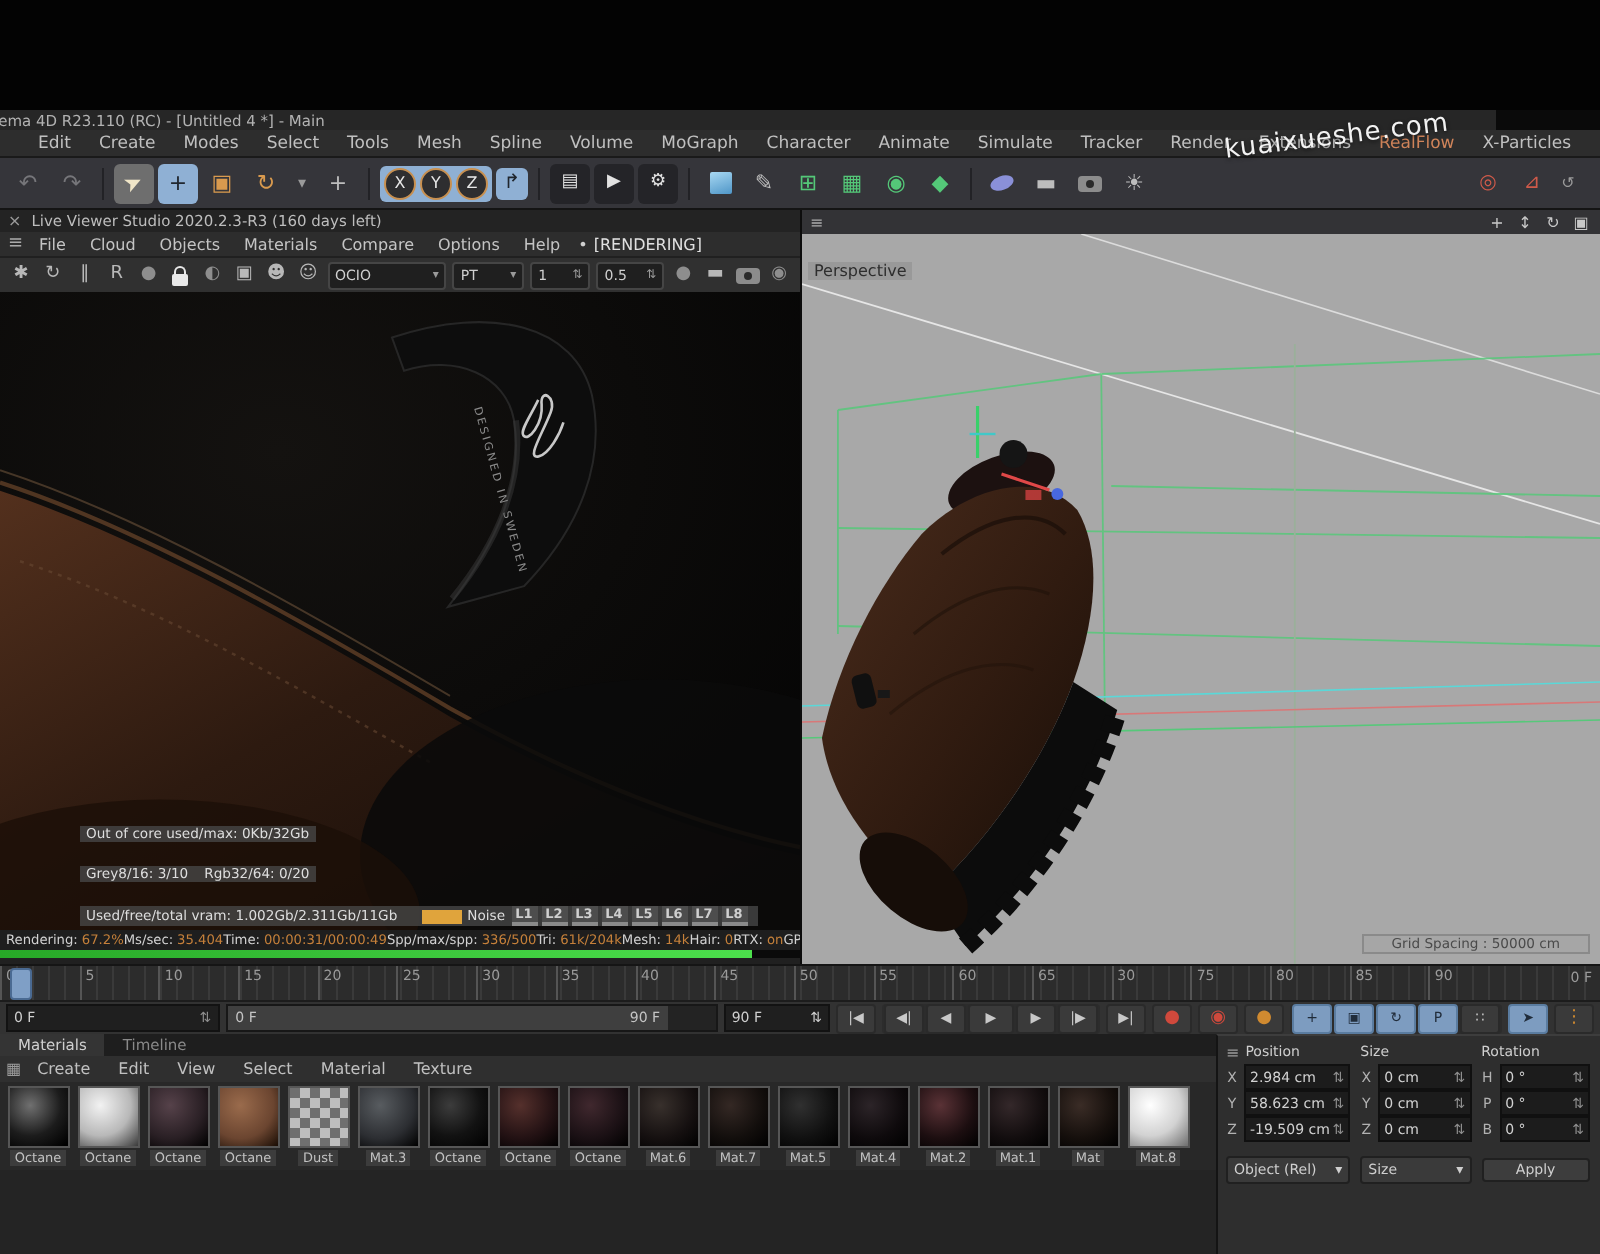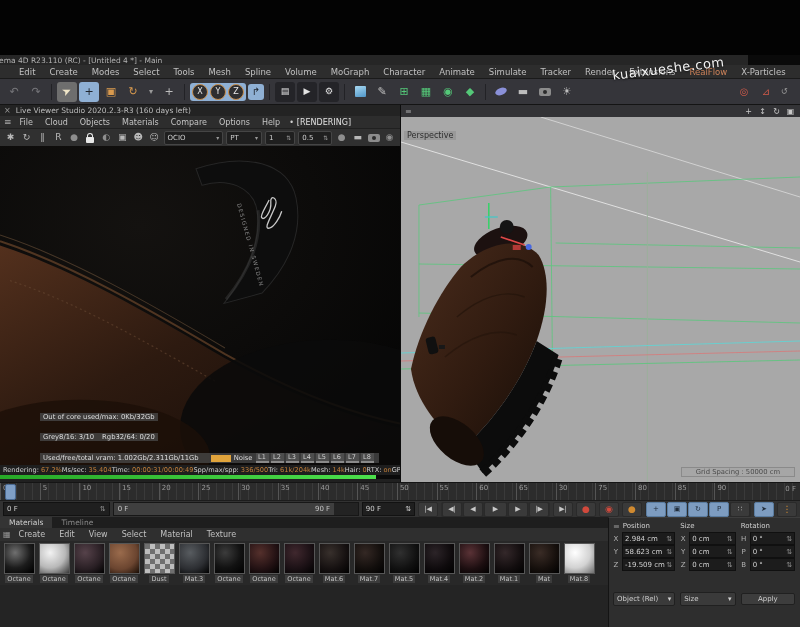--- a/index.html
+++ b/index.html
@@ -297,7 +297,7 @@
             <span class="noise-wrap">
               <span class="swatch"></span>
               <span>Noise</span>
-              <span style="display:flex;">
+              <span style="display:flex;font-weight:bold;">
                   <span class="nl">L1</span>
                   <span class="nl">L2</span>
                   <span class="nl">L3</span>

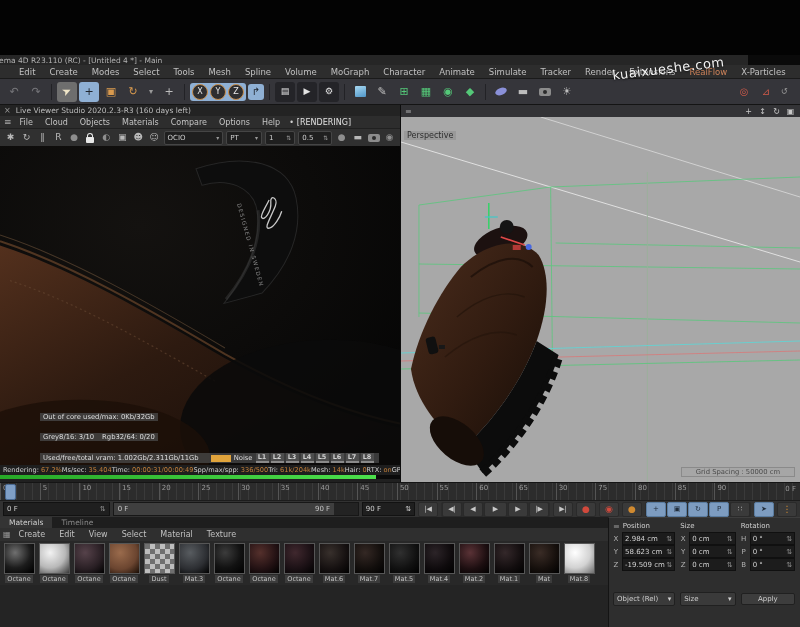--- a/index.html
+++ b/index.html
@@ -129,7 +129,7 @@
   .axl{width:6px;text-align:center;color:#b2b2b2;}
   .cfield{flex:1;height:11px;background:#1c1c1c;border:1px solid #101010;display:flex;align-items:center;justify-content:space-between;padding:0 2px;color:#d2d2d2;}
   .cfield .spin{color:#8e8e8e;font-size:7px;}
-  .cfoot{height:15px;display:flex;align-items:center;margin-top:20px;}
+  .cfoot{height:15px;display:flex;align-items:center;margin-top:6px;}
   .dd{flex:1;height:12px;background:#3a3a3a;border:1px solid #202020;border-radius:2px;display:flex;align-items:center;justify-content:space-between;padding:0 3px;color:#cfcfcf;}
   .applybtn{flex:1;height:12px;background:#3d3d3d;border:1px solid #202020;border-radius:2px;color:#cfcfcf;font-size:7px;font-family:inherit;display:flex;align-items:center;justify-content:center;}
   

